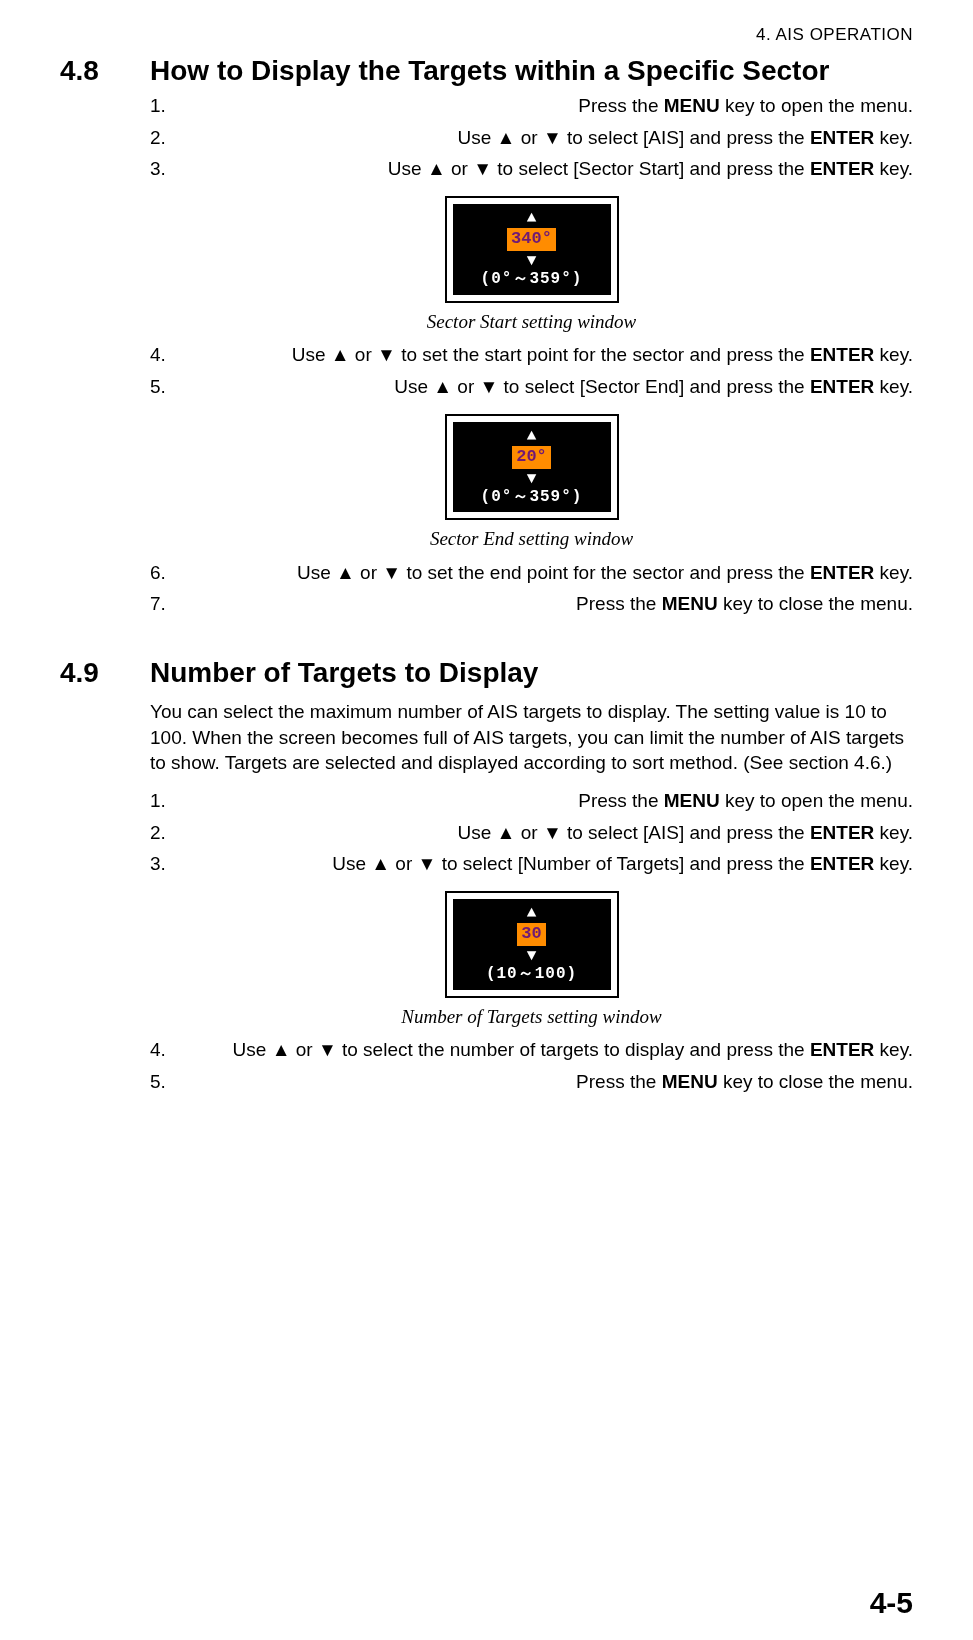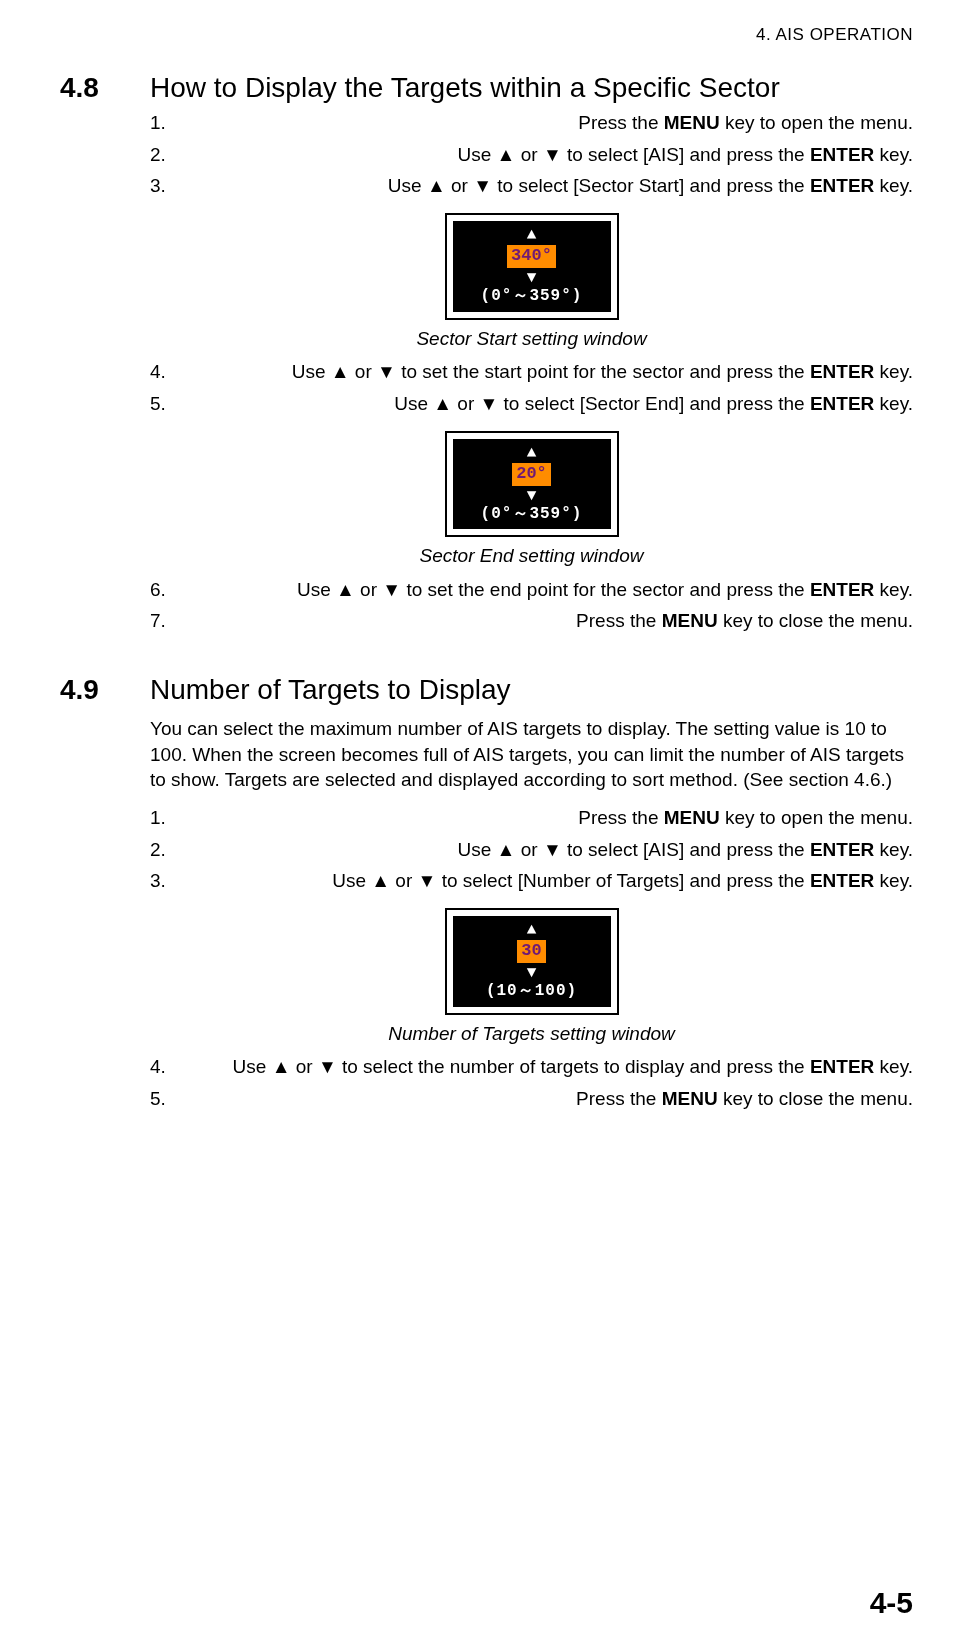--- a/index.html
+++ b/index.html
@@ -20,7 +20,7 @@
     text-align: right;
     font-size: 17px;
     letter-spacing: 0.5px;
-    margin-bottom: 27px;
+    margin-bottom: 10px;
   }
   .section {
     margin-bottom: 40px;

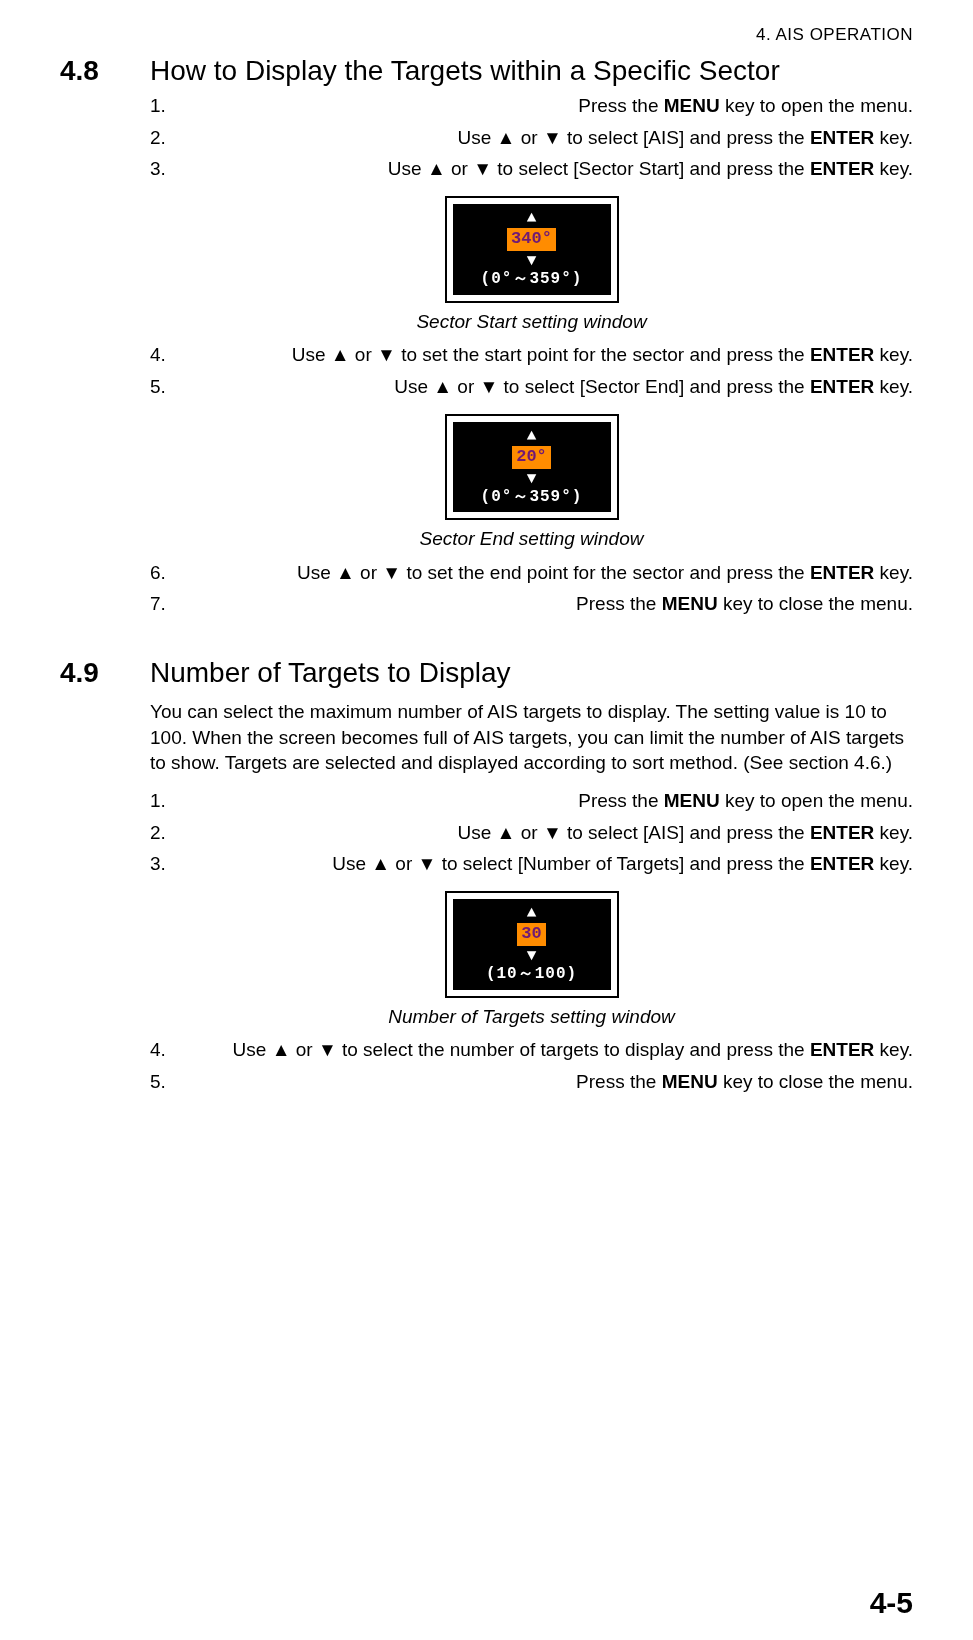--- a/index.html
+++ b/index.html
@@ -38,7 +38,7 @@
   .sec-title {
     flex: 1;
     font-size: 28px;
-    font-weight: normal;
+    font-weight: bold;
     line-height: 1.15;
   }
   .sec-body {

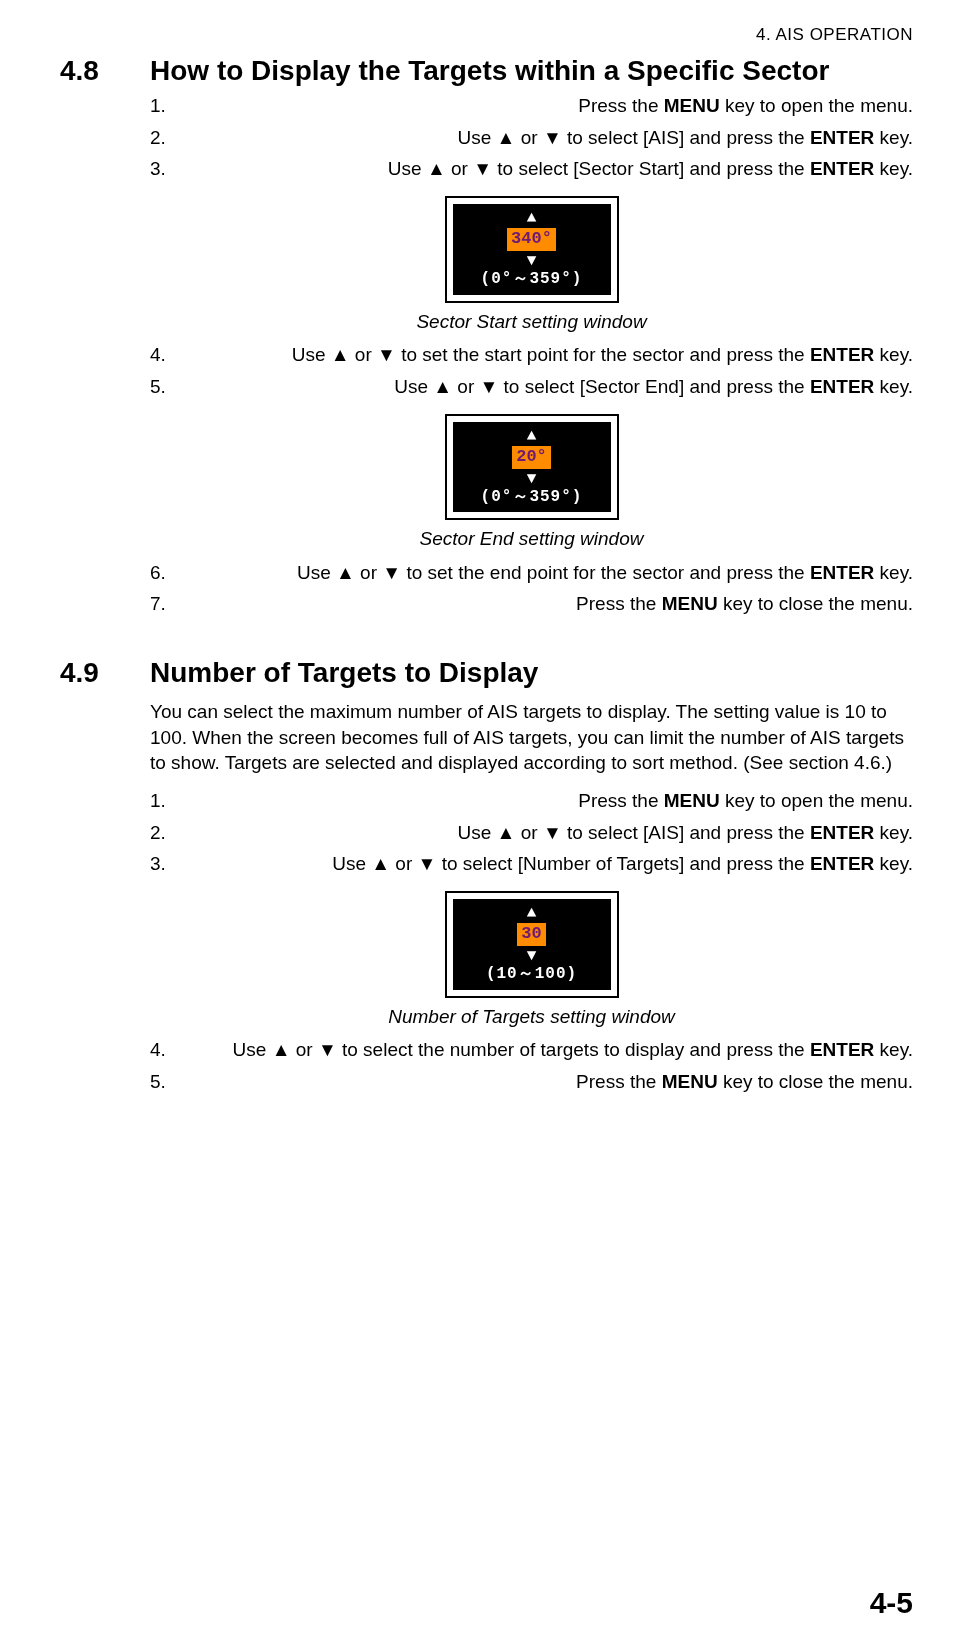--- a/index.html
+++ b/index.html
@@ -110,6 +110,7 @@
     font-style: italic;
     font-size: 19px;
     margin: 6px 0 8px 0;
+    font-family: Liberation Serif, serif;
   }
   .footer-pn {
     position: absolute;

